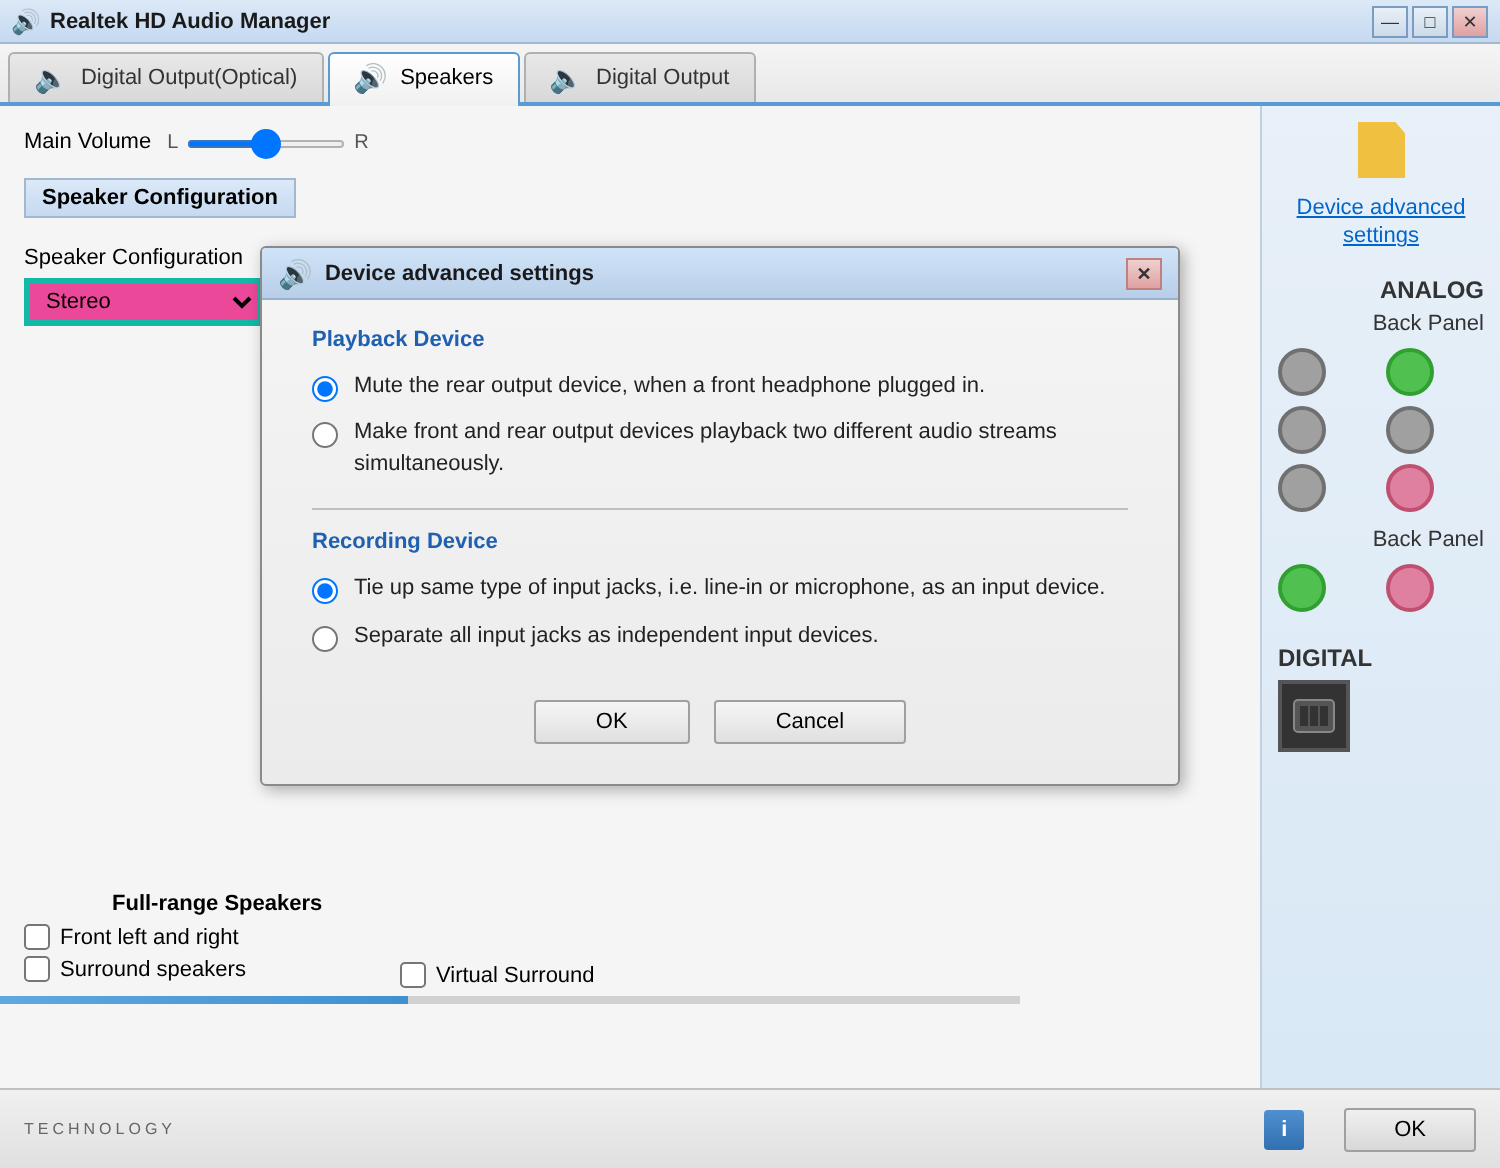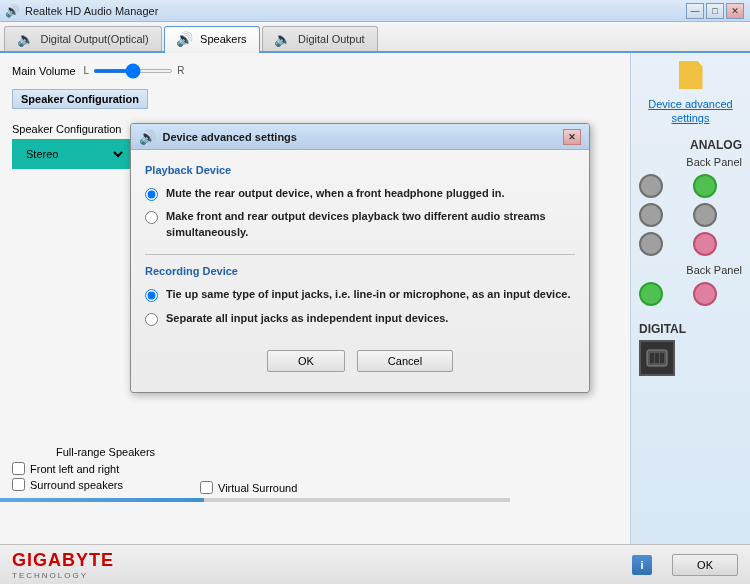--- a/index.html
+++ b/index.html
@@ -34,6 +34,7 @@
       flex: 1;
       font-size: 11px;
       color: #1a1a1a;
+      font-weight: bold;
     }
     .titlebar-controls {
       display: flex;

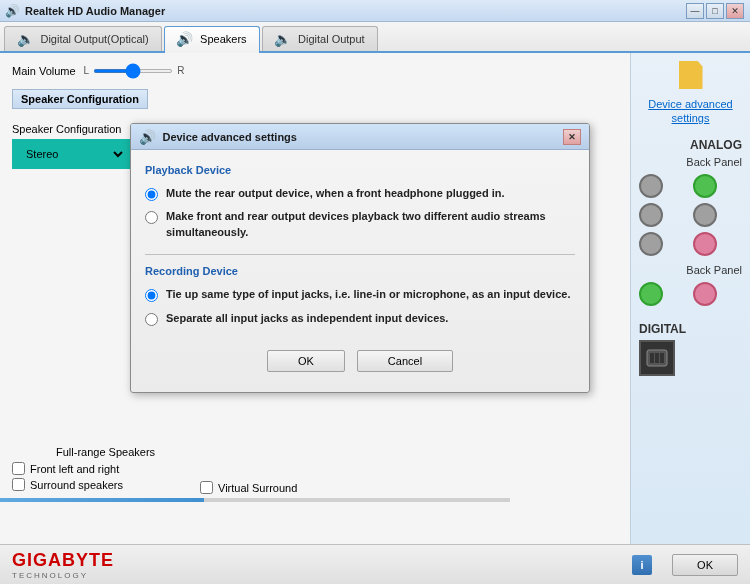--- a/index.html
+++ b/index.html
@@ -185,7 +185,7 @@
     
     .volume-section {
       display: flex;
-      align-items: flex-start;
+      align-items: flex-end;
       margin-bottom: 12px;
     }
     .volume-label {

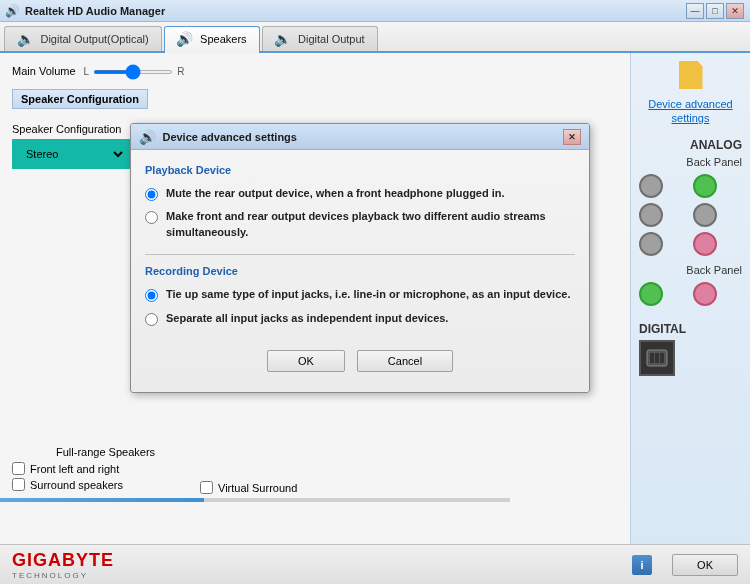--- a/index.html
+++ b/index.html
@@ -215,8 +215,8 @@
     .speaker-config-dropdown {
       width: 120px;
       padding: 2px 4px;
-      border: 6px solid #14b8a6;
-      background: #14b8a6;
+      border: 3px solid #14b8a6;
+      background: #ec4899;
       font-size: 11px;
       margin-bottom: 12px;
     }

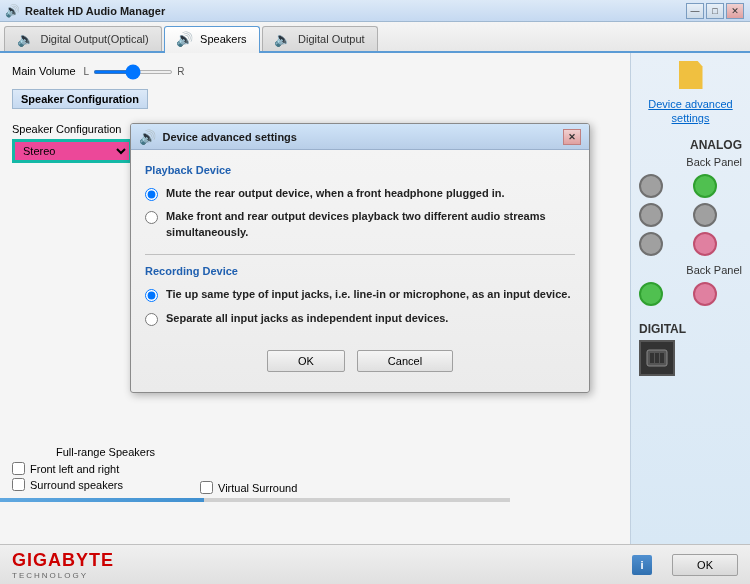--- a/index.html
+++ b/index.html
@@ -308,7 +308,7 @@
       font-weight: bold;
     }
     .dialog-body {
-      padding: 14px 14px;
+      padding: 14px 25px;
     }
     .dialog-section-title {
       font-size: 11px;

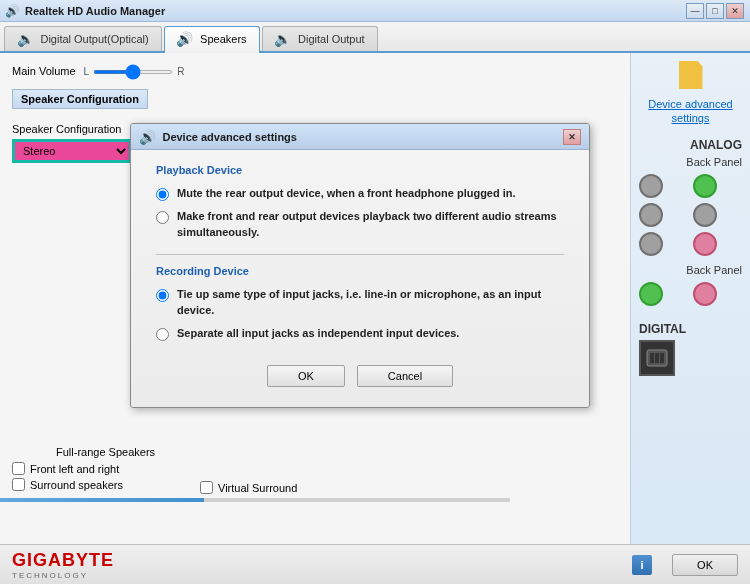--- a/index.html
+++ b/index.html
@@ -334,7 +334,6 @@
       color: #222;
       line-height: 1.4;
       cursor: pointer;
-      font-weight: bold;
     }
     .dialog-divider {
       height: 1px;

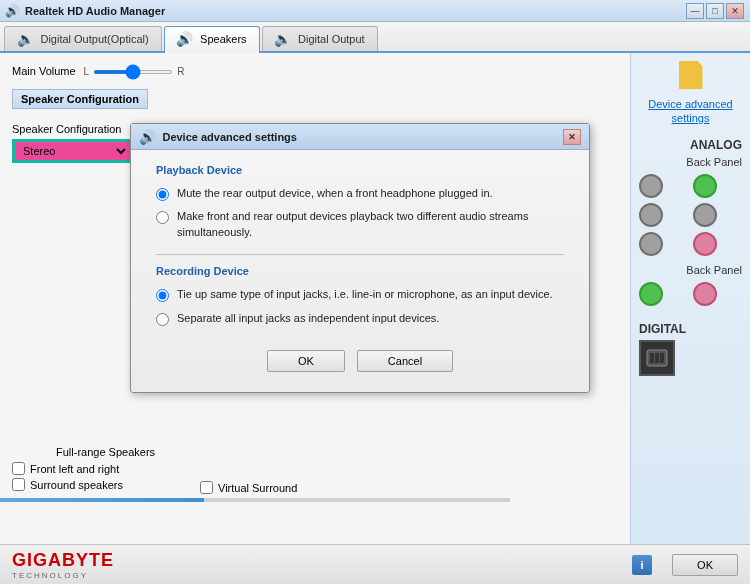--- a/index.html
+++ b/index.html
@@ -363,7 +363,7 @@
     }
     .fullrange-title {
       font-size: 11px;
-      font-weight: normal;
+      font-weight: bold;
       margin-bottom: 4px;
       padding-left: 44px;
     }

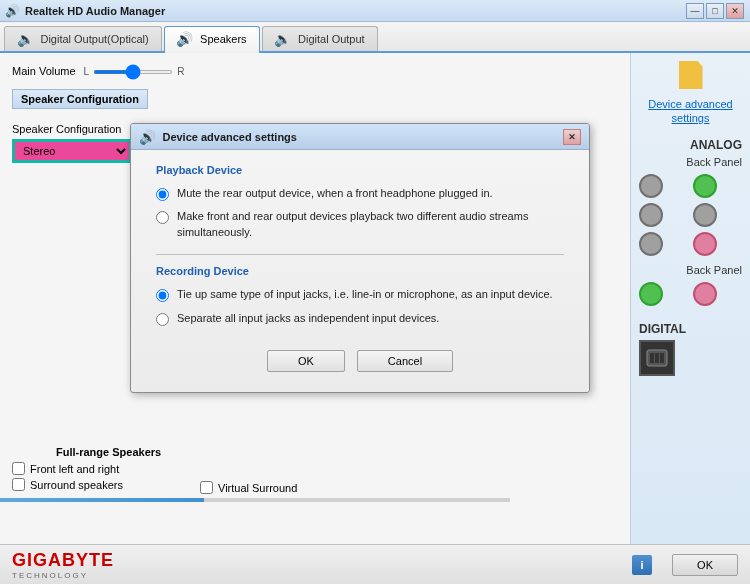--- a/index.html
+++ b/index.html
@@ -556,7 +556,6 @@
 
   <div class="footer">
     <div>
-      <div class="gigabyte-logo">GIGABYTE</div>
       <div class="gigabyte-sub">TECHNOLOGY</div>
     </div>
     <div style="display:flex; align-items:center; gap:8px;">

